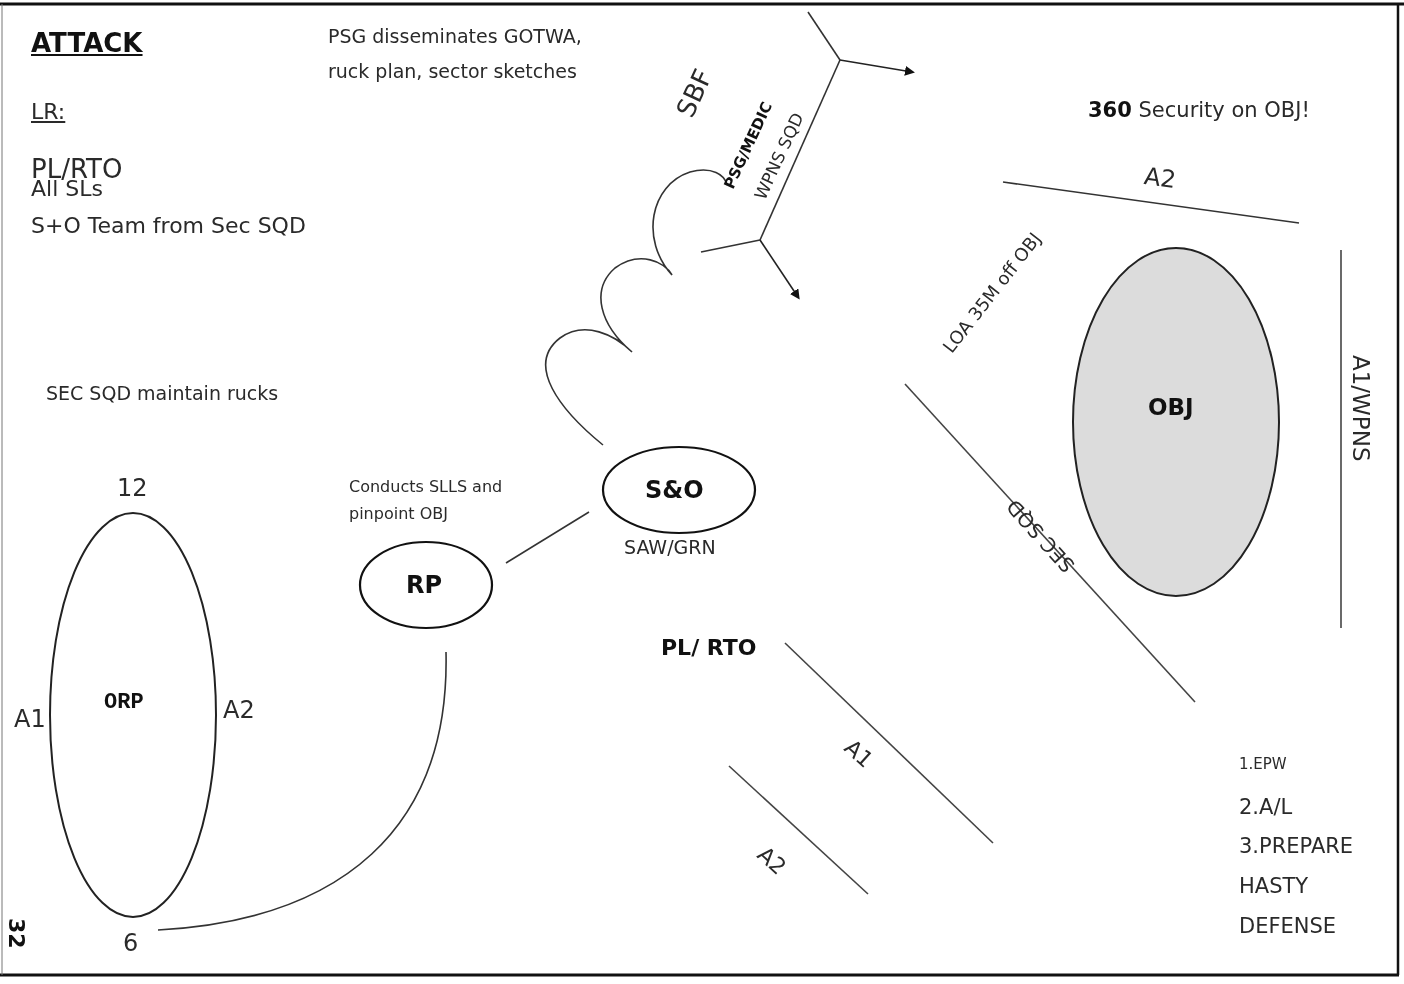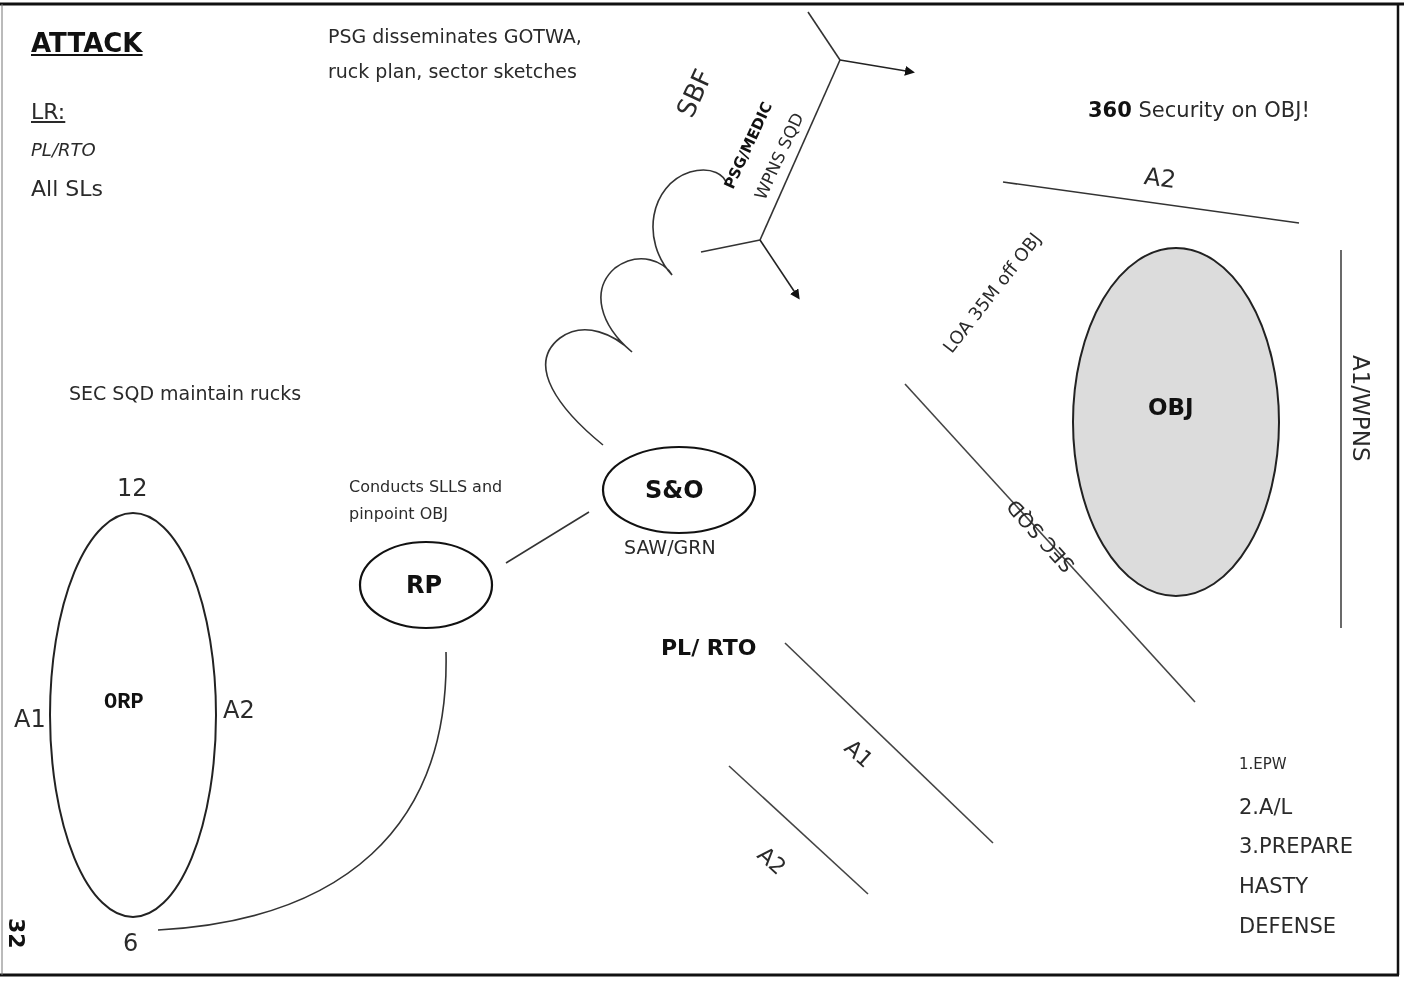--- a/index.html
+++ b/index.html
@@ -62,7 +62,7 @@
 
   <div class="t bold ul" style="left:31px;top:30px;font-size:26px;">ATTACK</div>
   <div class="t ul" style="left:31px;top:101px;font-size:22px;">LR:</div>
-  <div class="t" style="left:31px;top:141px;font-size:18px;font-style:italic;">PL/RTO</div>
+  <div class="t" style="left:31px;top:156px;font-size:26px;">PL/RTO</div>
   <div class="t" style="left:31px;top:178px;font-size:22px;">All SLs</div>
 
   <div class="t" style="left:328px;top:27px;font-size:19px;">PSG disseminates GOTWA,</div>

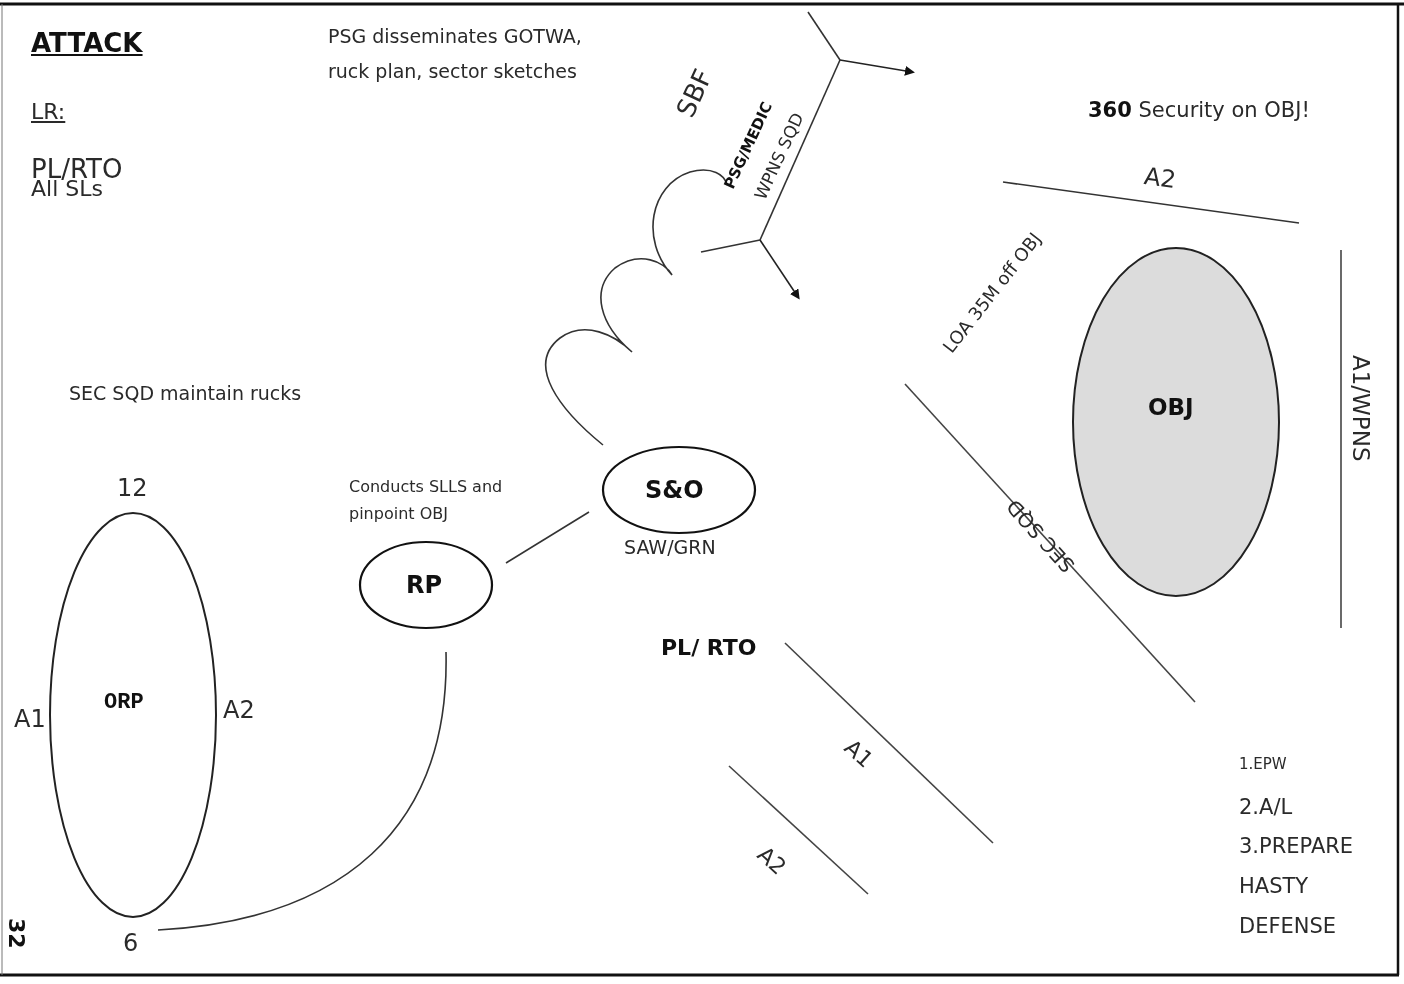--- a/index.html
+++ b/index.html
@@ -64,6 +64,7 @@
   <div class="t ul" style="left:31px;top:101px;font-size:22px;">LR:</div>
   <div class="t" style="left:31px;top:156px;font-size:26px;">PL/RTO</div>
   <div class="t" style="left:31px;top:178px;font-size:22px;">All SLs</div>
+  <div class="t" style="left:31px;top:215px;font-size:22px;">S+O Team from Sec SQD</div>
 
   <div class="t" style="left:328px;top:27px;font-size:19px;">PSG disseminates GOTWA,</div>
   <div class="t" style="left:328px;top:62px;font-size:19px;">ruck plan, sector sketches</div>

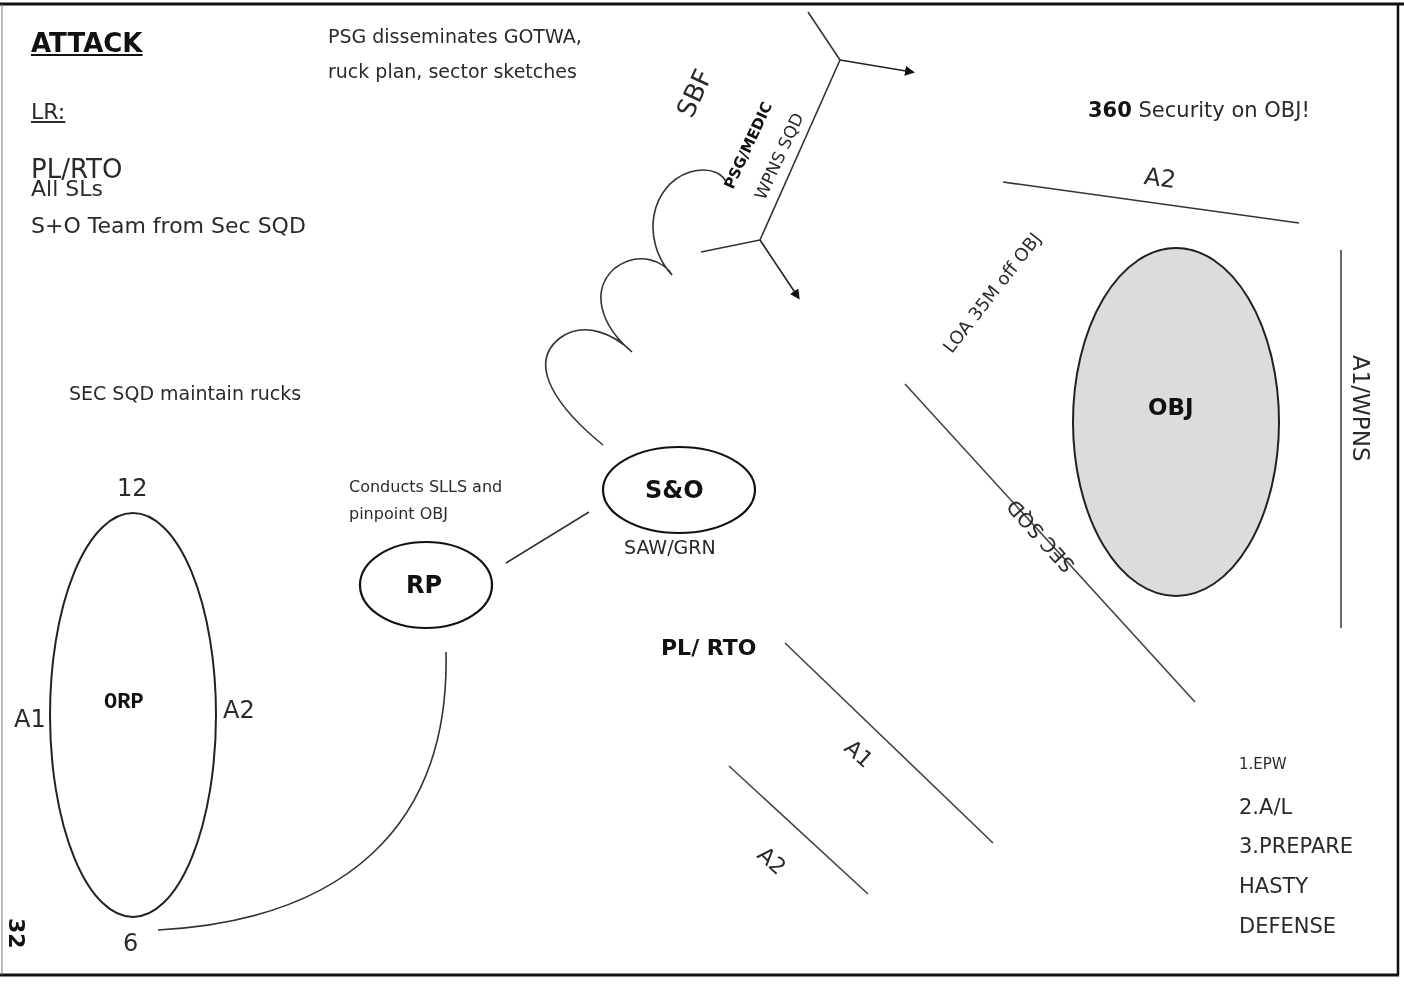--- a/index.html
+++ b/index.html
@@ -74,7 +74,7 @@
     <span>Security on OBJ!</span>
   </div>
 
-  <div class="t" style="left:46px;top:384px;font-size:19px;margin-left:23px;">SEC SQD maintain rucks</div>
+  <div class="t" style="left:46px;top:384px;font-size:19px;">SEC SQD maintain rucks</div>
 
   <div class="t" style="left:117px;top:476px;font-size:24px;">12</div>
   <div class="t bold" style="left:104px;top:692px;font-size:22px;font-family:Liberation Mono, monospace;">ORP</div>

